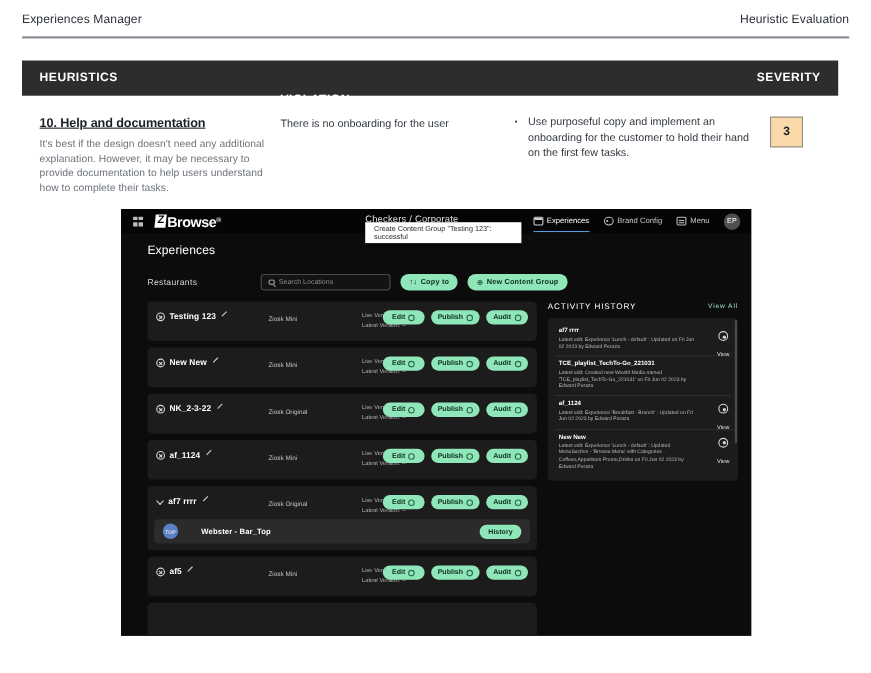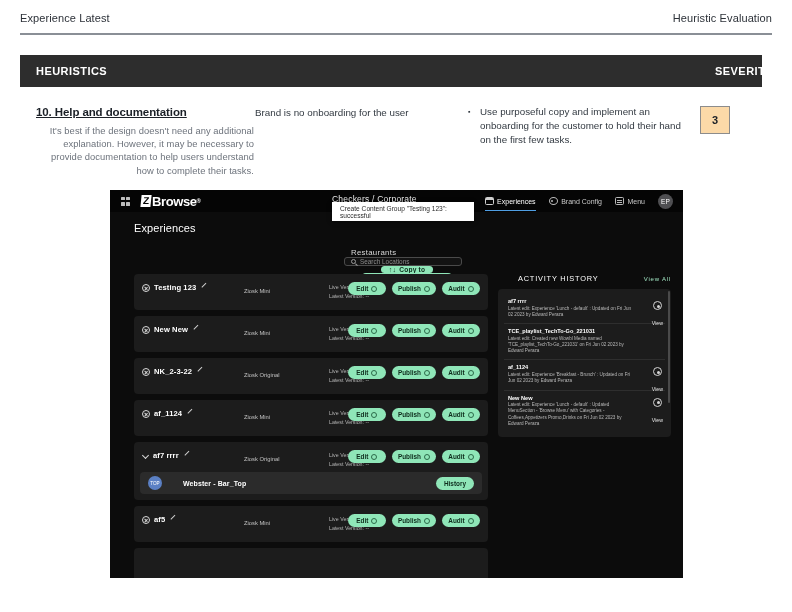--- a/index.html
+++ b/index.html
@@ -292,7 +292,7 @@
 <div class="page">
 
   <div class="doc-header">
-    <div class="left">Experience Latest</div>
+    <div class="left">Experiences Manager</div>
     <div class="right">Heuristic Evaluation</div>
   </div>
   <div class="rule"></div>

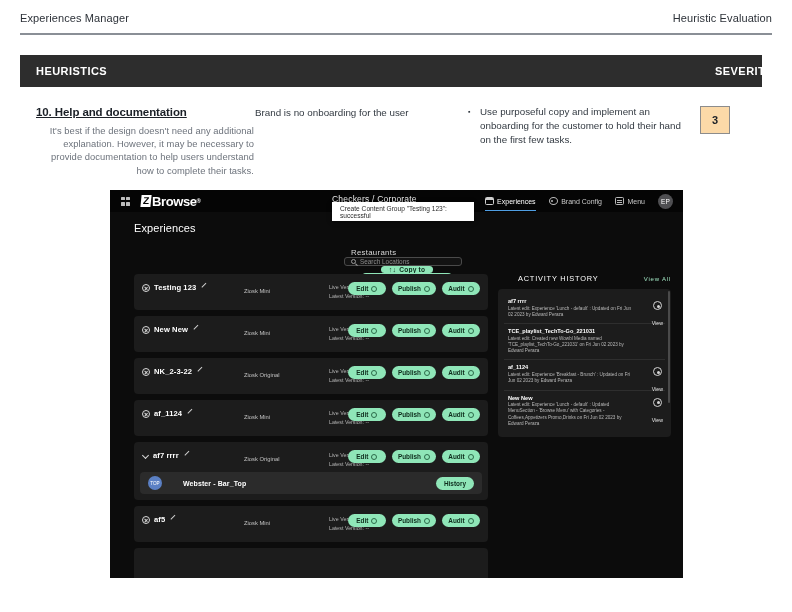--- a/index.html
+++ b/index.html
@@ -37,7 +37,7 @@
   .th-heur  { left: 16px; }
   .th-viol  { left: 235px; margin-top: 20px; }
   .th-rec   { left: 452px; }
-  .th-sev   { left: 668px; margin-left: 27px; }
+  .th-sev   { left: 668px; }
 
   
   .row { position: absolute; left: 20px; top: 100px; width: 742px; }

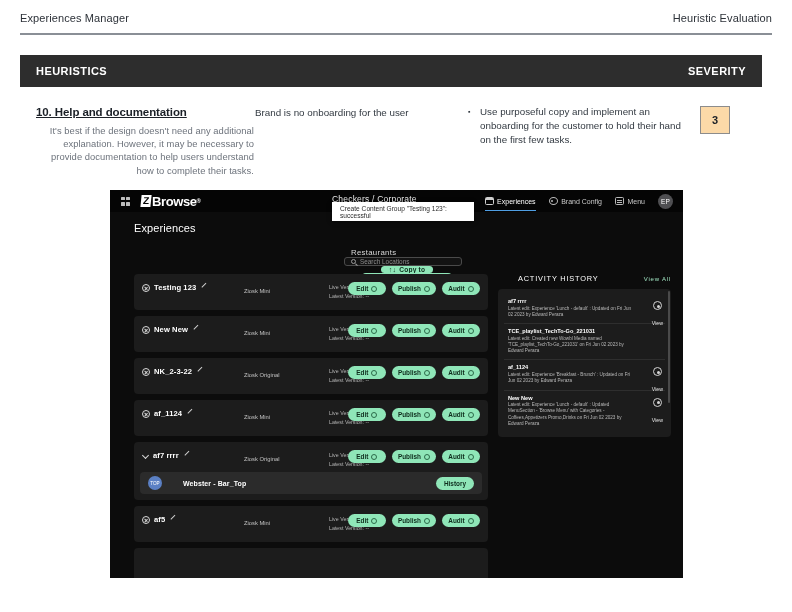--- a/index.html
+++ b/index.html
@@ -309,7 +309,7 @@
       <div class="heur-desc">It's best if the design doesn't need any additional explanation. However, it may be necessary to provide documentation to help users understand how to complete their tasks.</div>
     </div>
 
-    <div class="cell-viol">Brand is no onboarding for the user</div>
+    <div class="cell-viol">There is no onboarding for the user</div>
 
     <div class="cell-rec">
       <ul class="rec-list">

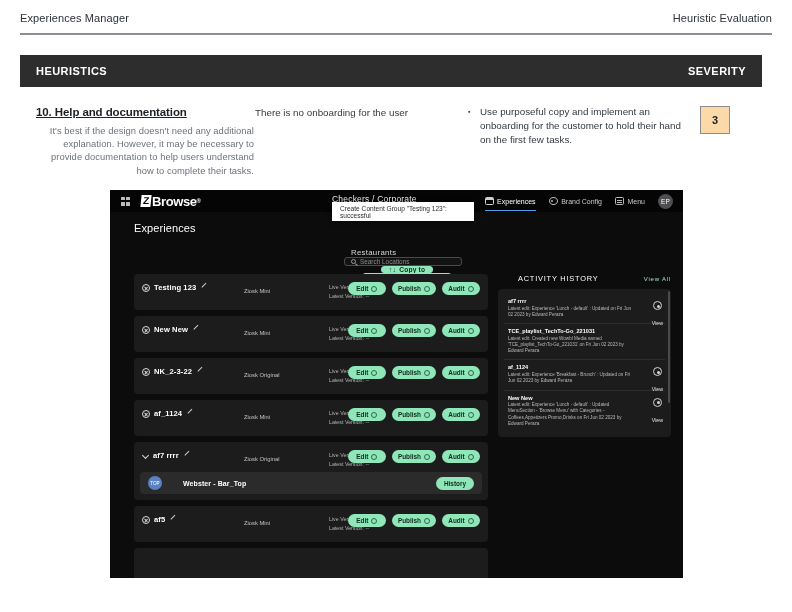--- a/index.html
+++ b/index.html
@@ -50,7 +50,6 @@
   .heur-desc {
     font-size: 9.4px; line-height: 13.2px; color: #6d737c;
     letter-spacing: .05px;
-    text-align: right;
   }
 
   .cell-viol {

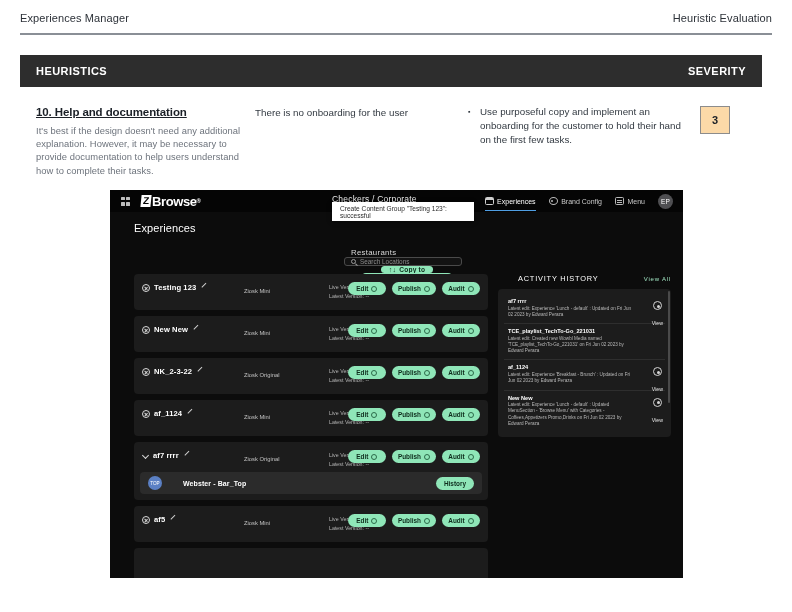--- a/index.html
+++ b/index.html
@@ -147,7 +147,7 @@
   }
 
   .toolbar {
-    display: flex; align-items: center; margin: 14px 0 0 12px; height: 17px; flex-direction: column;
+    display: flex; align-items: center; margin: 14px 0 0 12px; height: 17px;
   }
   .toolbar .section-label {
     font-size: 7.8px; color: #d9d9d9; width: 103px; letter-spacing:.3px;

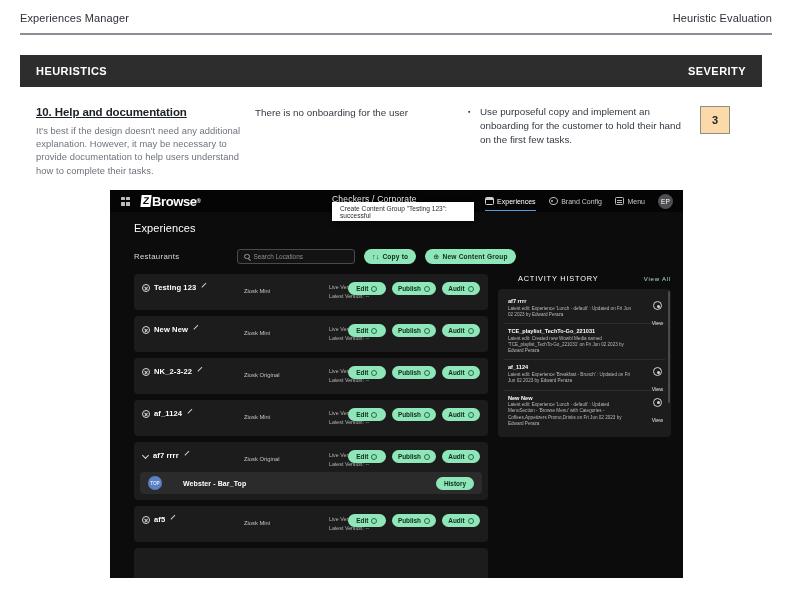--- a/index.html
+++ b/index.html
@@ -250,7 +250,7 @@
   
   .side-title {
     display:flex; align-items:center; justify-content:space-between;
-    font-size: 7.4px; color: #ffffff; letter-spacing: .8px; margin-bottom: 6px; margin-left: 20px;
+    font-size: 7.4px; color: #ffffff; letter-spacing: .8px; margin-bottom: 6px;
   }
   .view-all { font-size: 6px; color: #9fe3c0; }
   .side-card {

